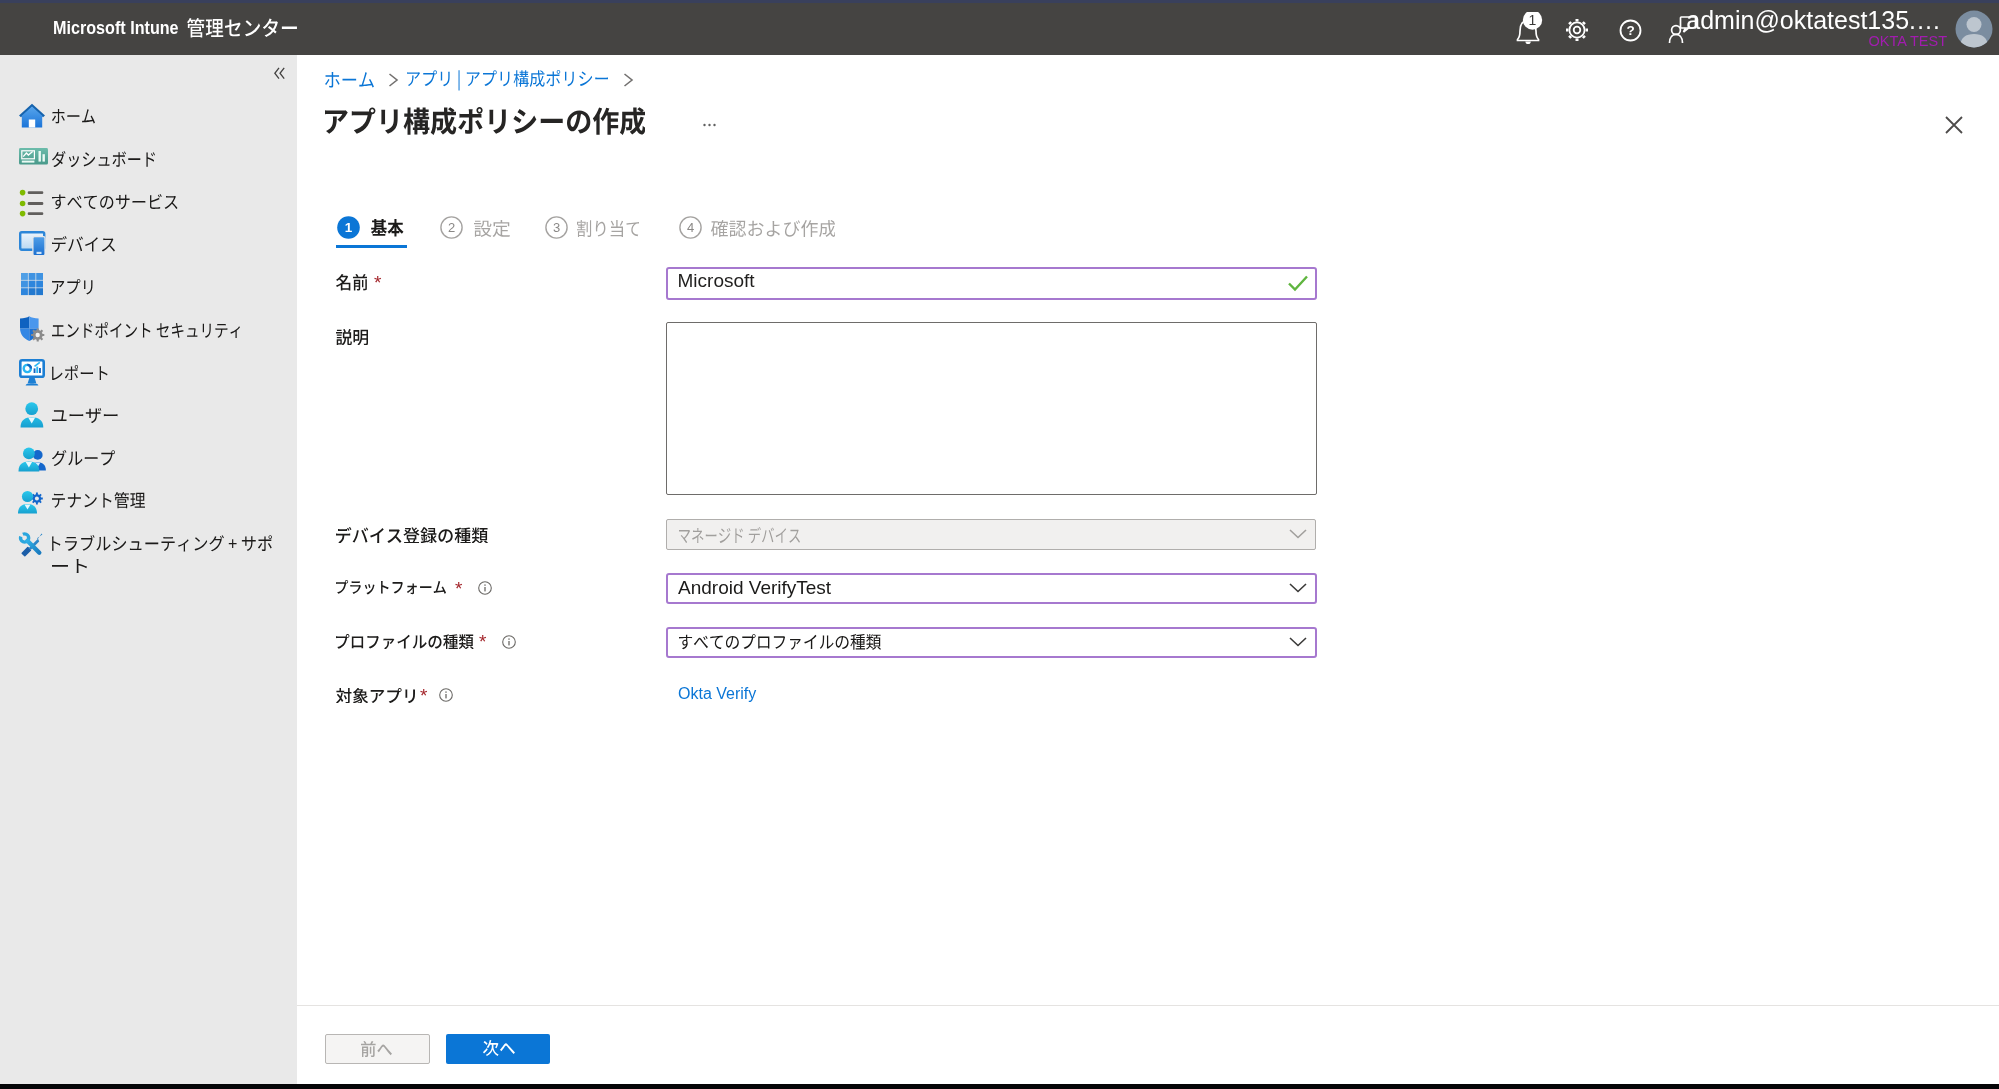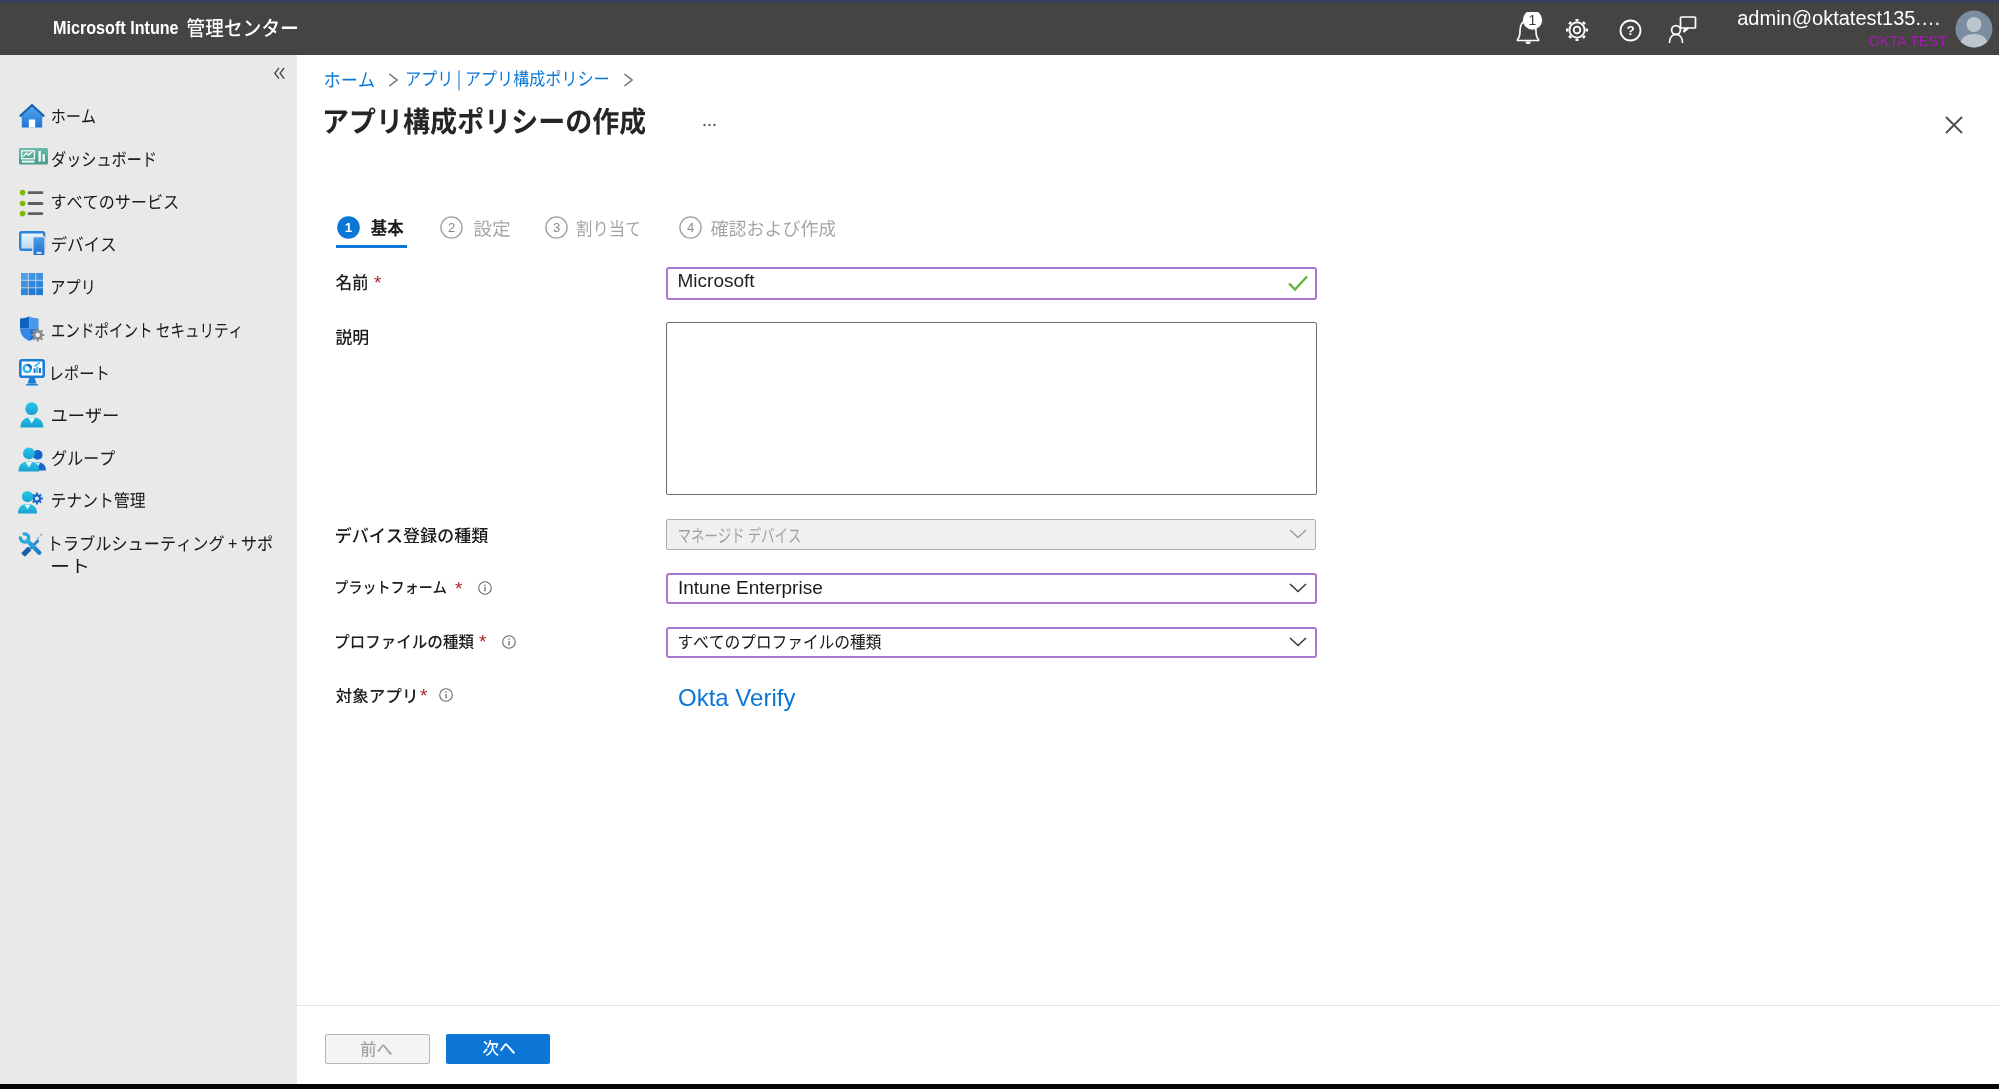--- a/index.html
+++ b/index.html
@@ -57,7 +57,7 @@
 <path d="M1.5 29 C1.5 22.5 5 20.3 8 20.3 C11 20.3 14.5 22.5 14.5 29"></path>
 </g>
     </svg>
-    <span class="latin" style="right:58px;top:8px;font-size:20px;color:#fff">admin@oktatest135.…</span>
+    <span class="latin" style="right:58px;top:8px;font-size:25px;color:#fff">admin@oktatest135.…</span>
     <span class="latin" style="right:52px;top:33.7px;font-size:14.5px;color:#a21caf">OKTA TEST</span>
     <svg class="abs" style="left:1955px;top:10px" width="38" height="38" viewBox="0 0 38 38">
 <defs>

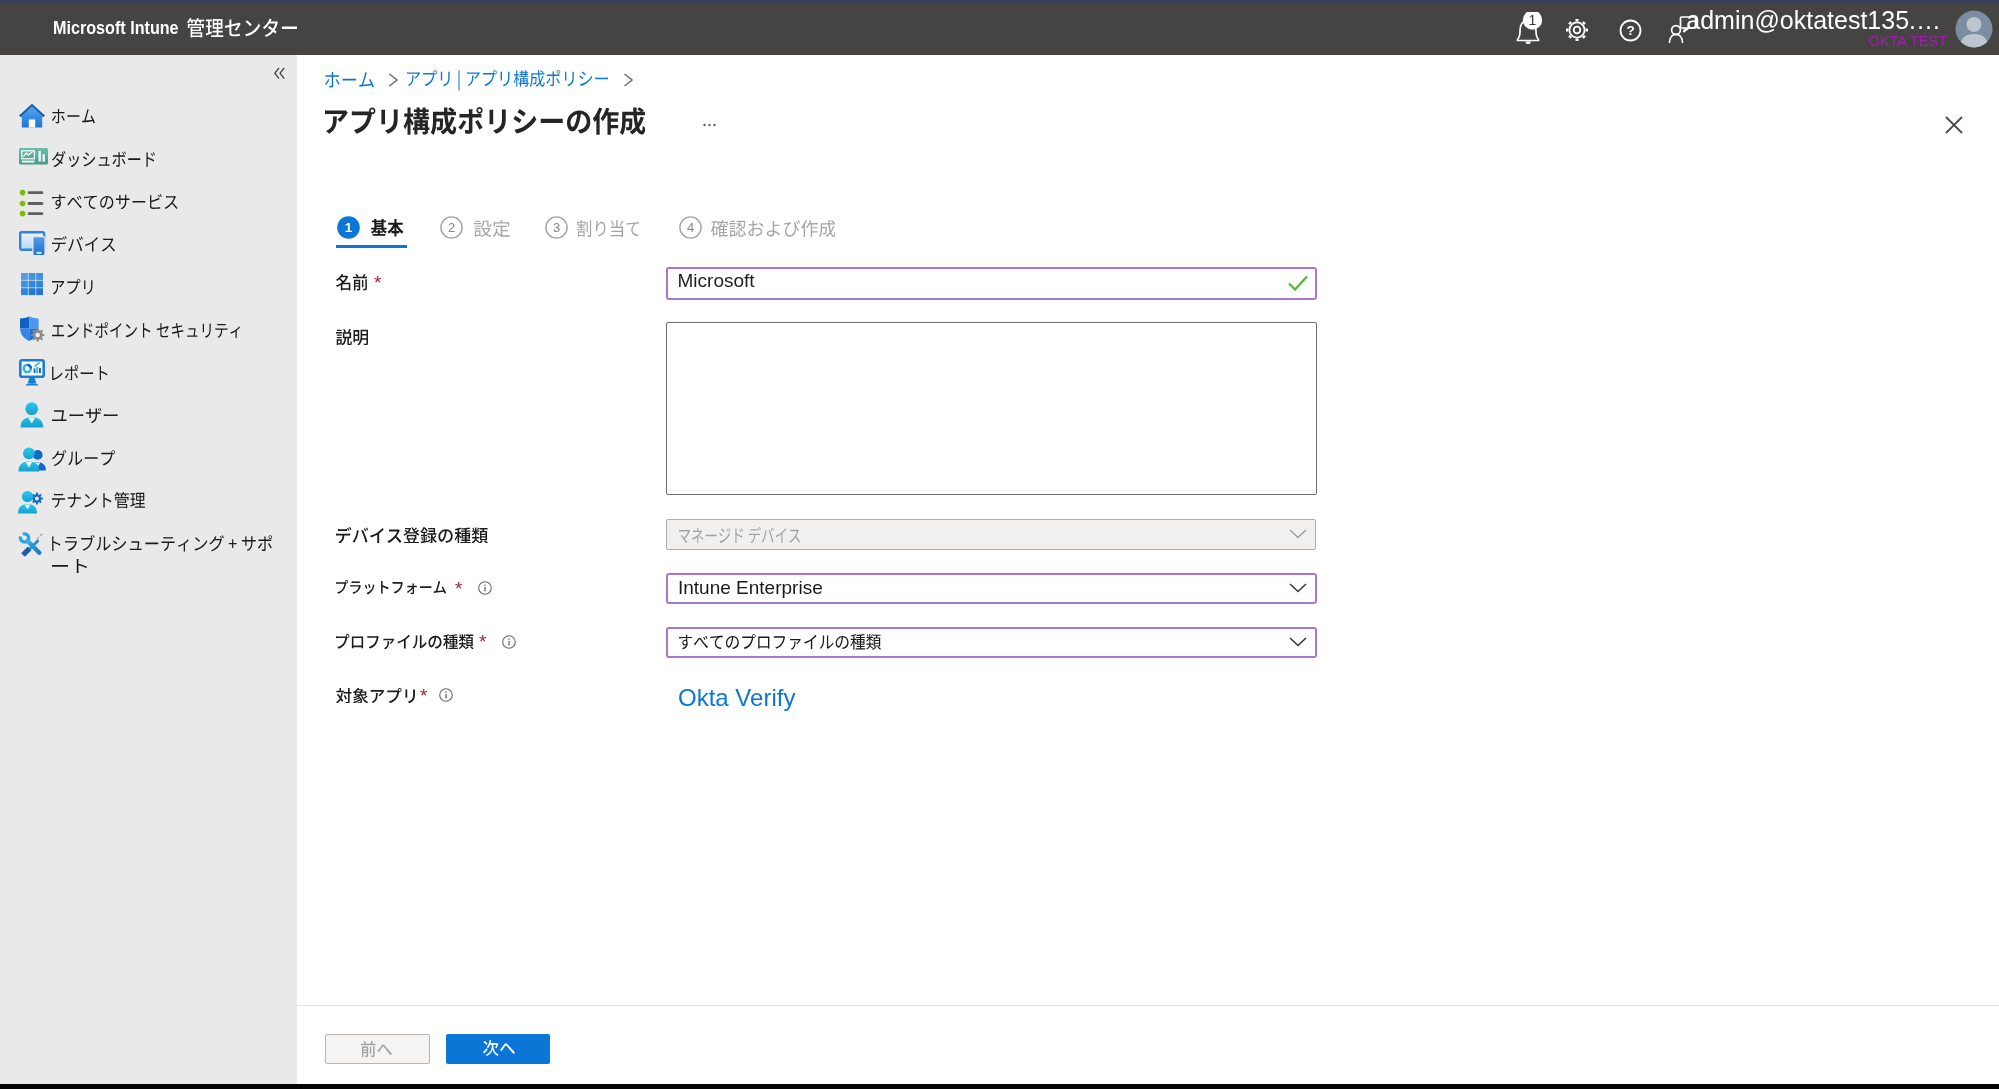--- a/index.html
+++ b/index.html
@@ -348,7 +348,7 @@
       <rect x="6.35" y="3.4" width="1.3" height="1.4" fill="#6b6966"></rect>
     </svg>
 <div class="ibox" style="left:665.5px;top:573px;width:651.5px;height:30.5px;border:2px solid #a678cf"></div>
-    <span class="latin" style="left:678px;top:577.8px;font-size:19px;color:#1b1a19">Intune Enterprise</span>
+    <span class="latin" style="left:678px;top:577.8px;font-size:19px;color:#1b1a19">Android VerifyTest</span>
     <svg class="abs" style="left:1289px;top:583px" width="18" height="10" viewBox="0 0 18 10">
 <path d="M1 1 L9 8.5 L17 1" fill="none" stroke="#3b3a39" stroke-width="1.6"></path>
     </svg>

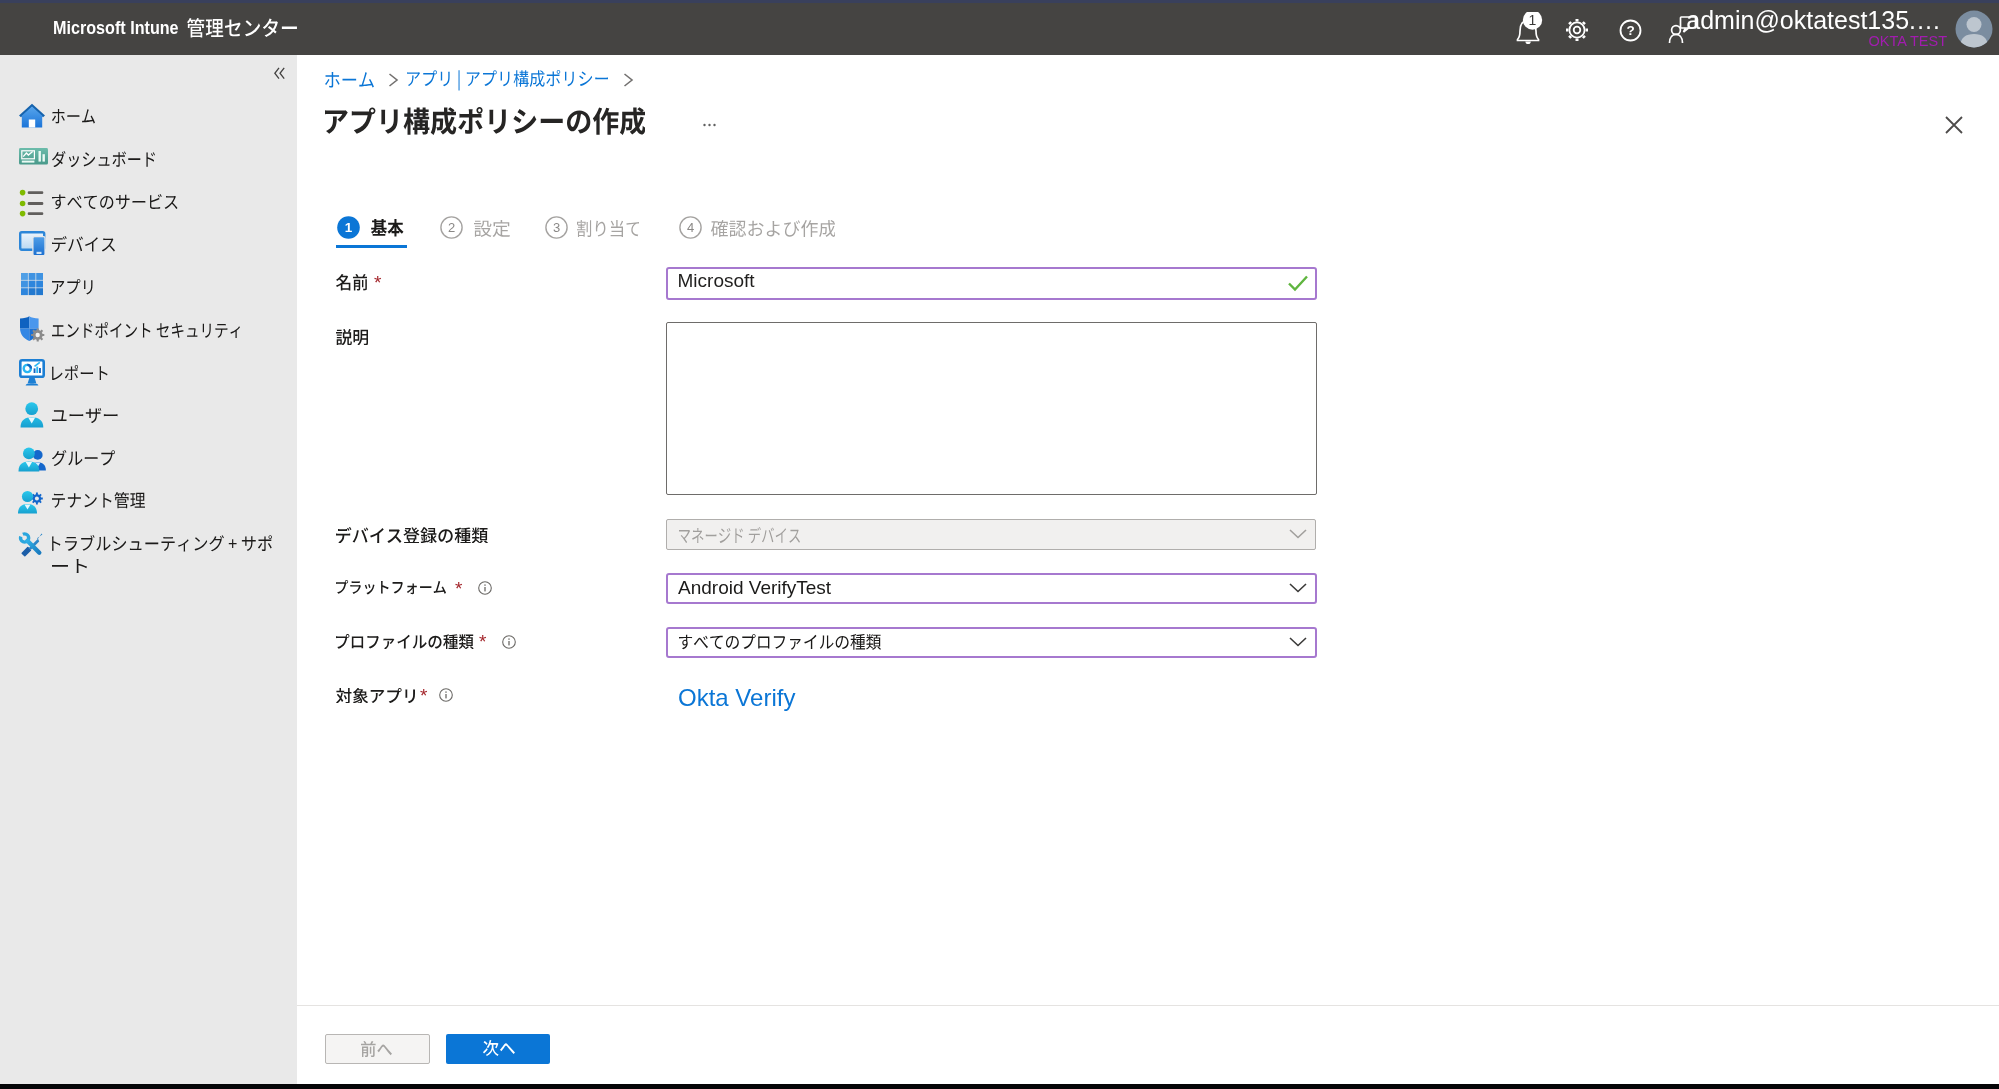--- a/index.html
+++ b/index.html
@@ -377,7 +377,7 @@
       <rect x="6.35" y="6" width="1.3" height="4.4" fill="#6b6966"></rect>
       <rect x="6.35" y="3.4" width="1.3" height="1.4" fill="#6b6966"></rect>
     </svg>
-<span class="latin" style="left:678px;top:686px;font-size:24px;color:#0b76d6">Okta Verify</span>
+<span class="latin" style="left:678px;top:686px;font-size:16px;color:#0b76d6">Okta Verify</span>
     <div class="abs" style="left:297px;top:1004.5px;width:1702px;height:1px;background:#e5e3e1"></div>
     <div class="abs" style="left:325px;top:1033.5px;width:104.5px;height:30.5px;background:#f5f4f3;border:1px solid #b8b6b4;border-radius:2px"></div>
     <svg style="position:absolute;left:361.3px;top:1041.0px" width="31.00" height="16.00" viewBox="0.900 -15.264 34.344 16.722" preserveAspectRatio="none">

